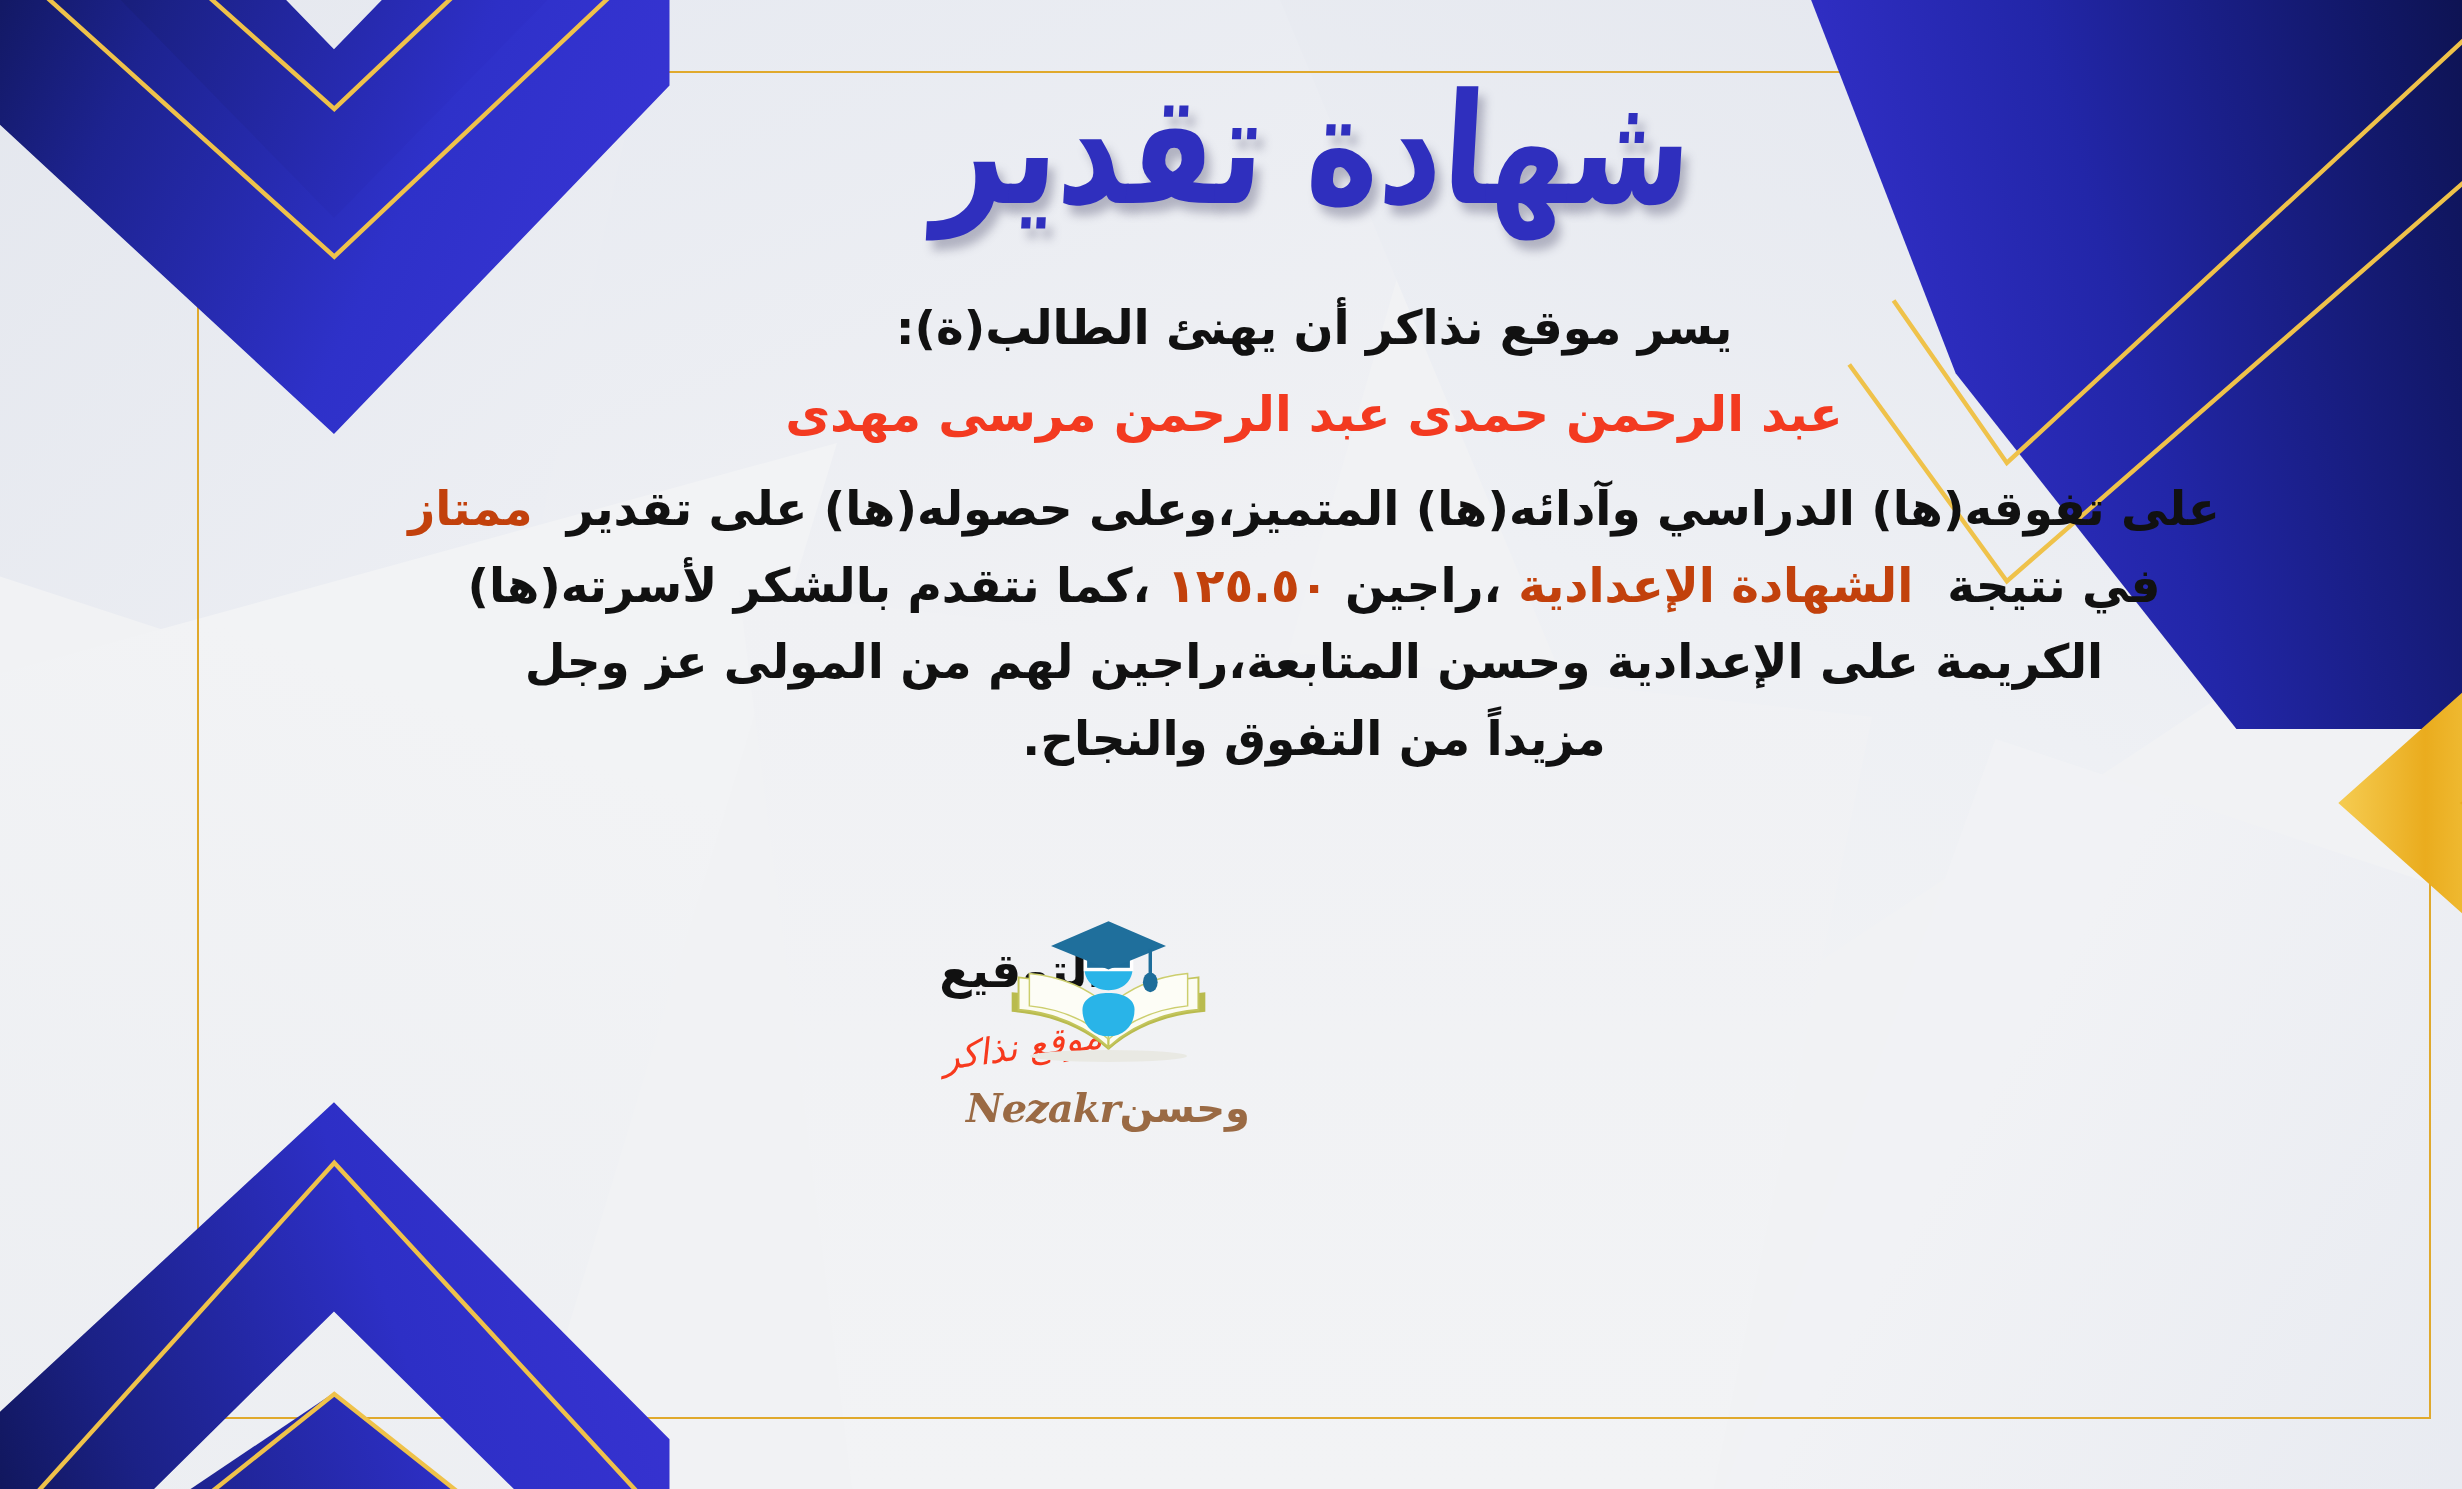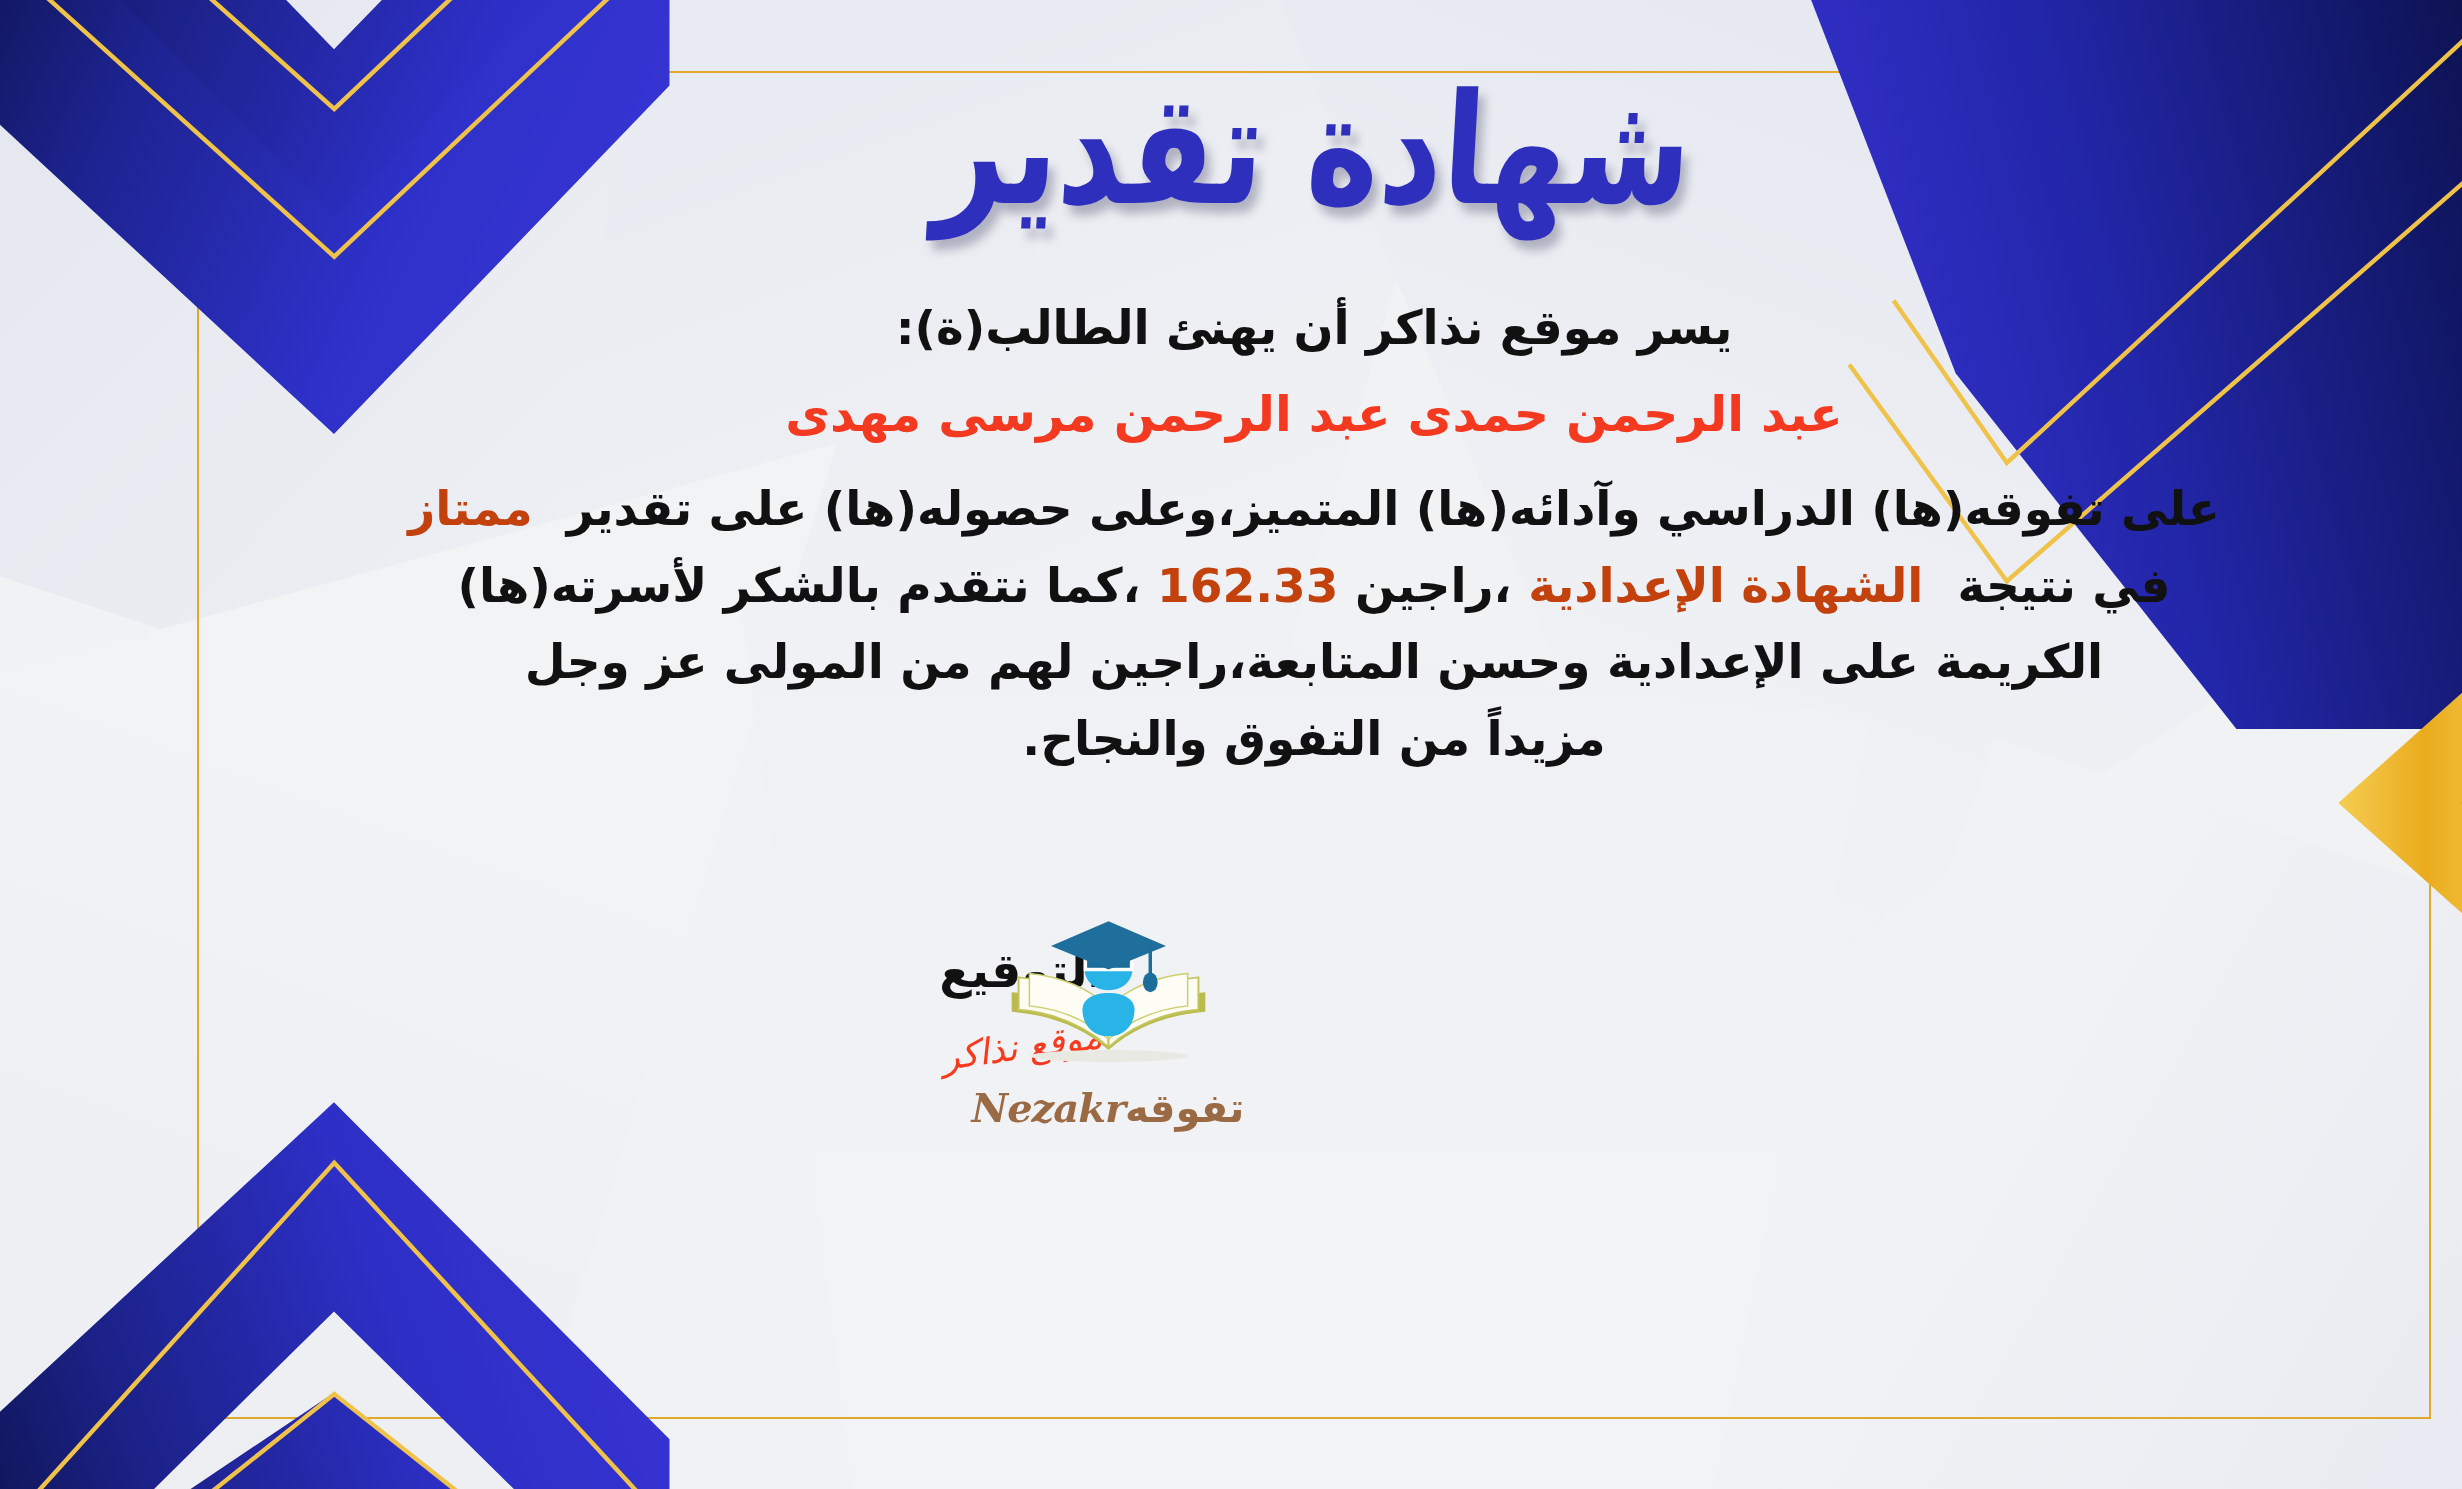--- a/index.html
+++ b/index.html
@@ -261,7 +261,7 @@
       </p>
 
       <p class="line">
-        <span>في نتيجة</span><span class="gap"></span><span class="red">الشهادة الإعدادية</span><span class="gap-s"></span><span>،راجين</span><span class="gap-s"></span><span class="red">162.33</span><span class="gap-s"></span><span>،كما نتقدم بالشكر لأسرته(ها)</span>
+        <span>في نتيجة</span><span class="gap"></span><span class="red">الشهادة الإعدادية</span><span class="gap-s"></span><span>،راجين</span><span class="gap-s"></span><span class="red">١٢٥.٥٠</span><span class="gap-s"></span><span>،كما نتقدم بالشكر لأسرته(ها)</span>
       </p>
 
       <p class="line">الكريمة على الإعدادية وحسن المتابعة،راجين لهم من المولى عز وجل</p>

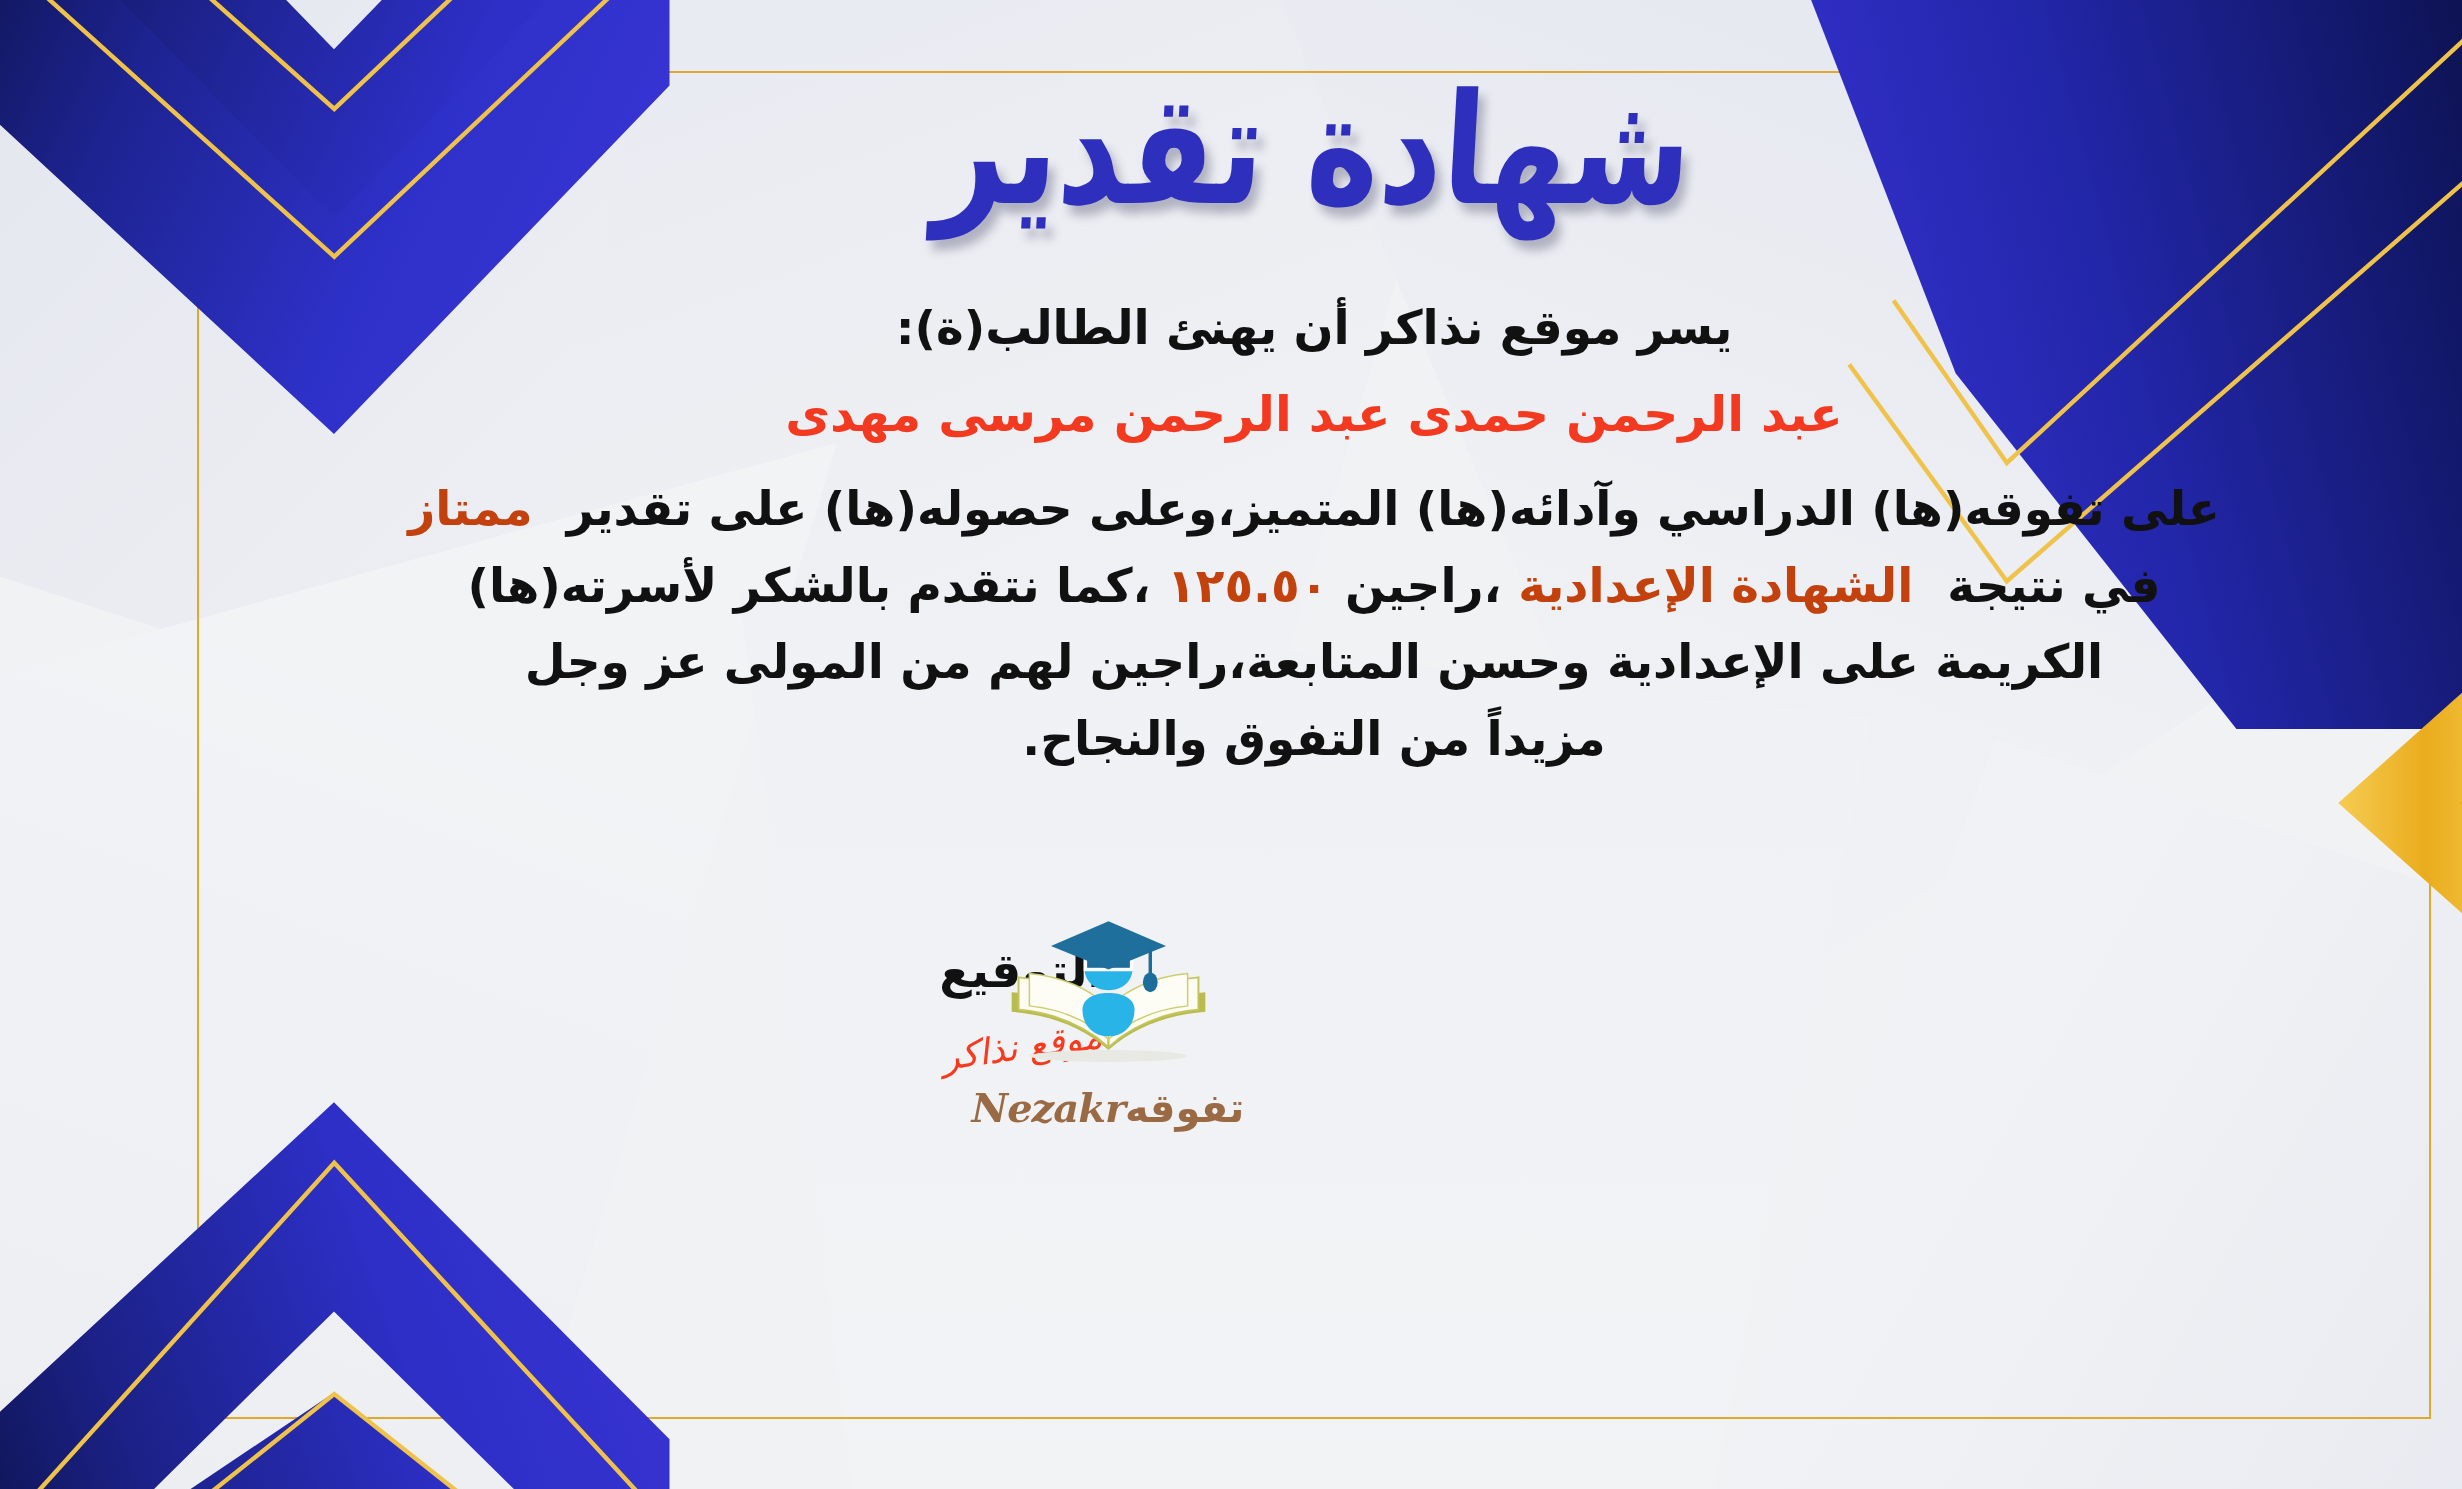--- a/index.html
+++ b/index.html
@@ -301,7 +301,7 @@
         </g>
       </svg>
       <div class="logo-word">
-        <span>تفوقه</span><span class="en">Nezakr</span>
+        <span>وحسن</span><span class="en">Nezakr</span>
       </div>
     </div>
 

